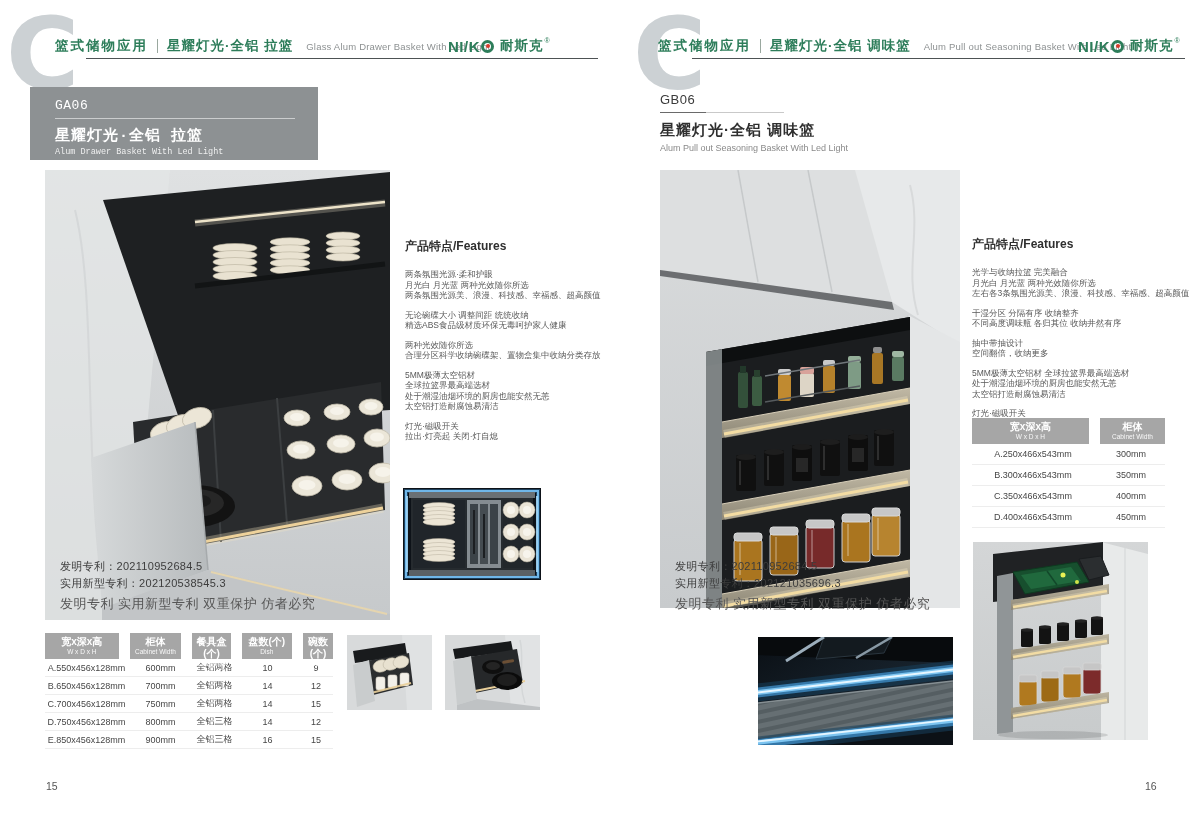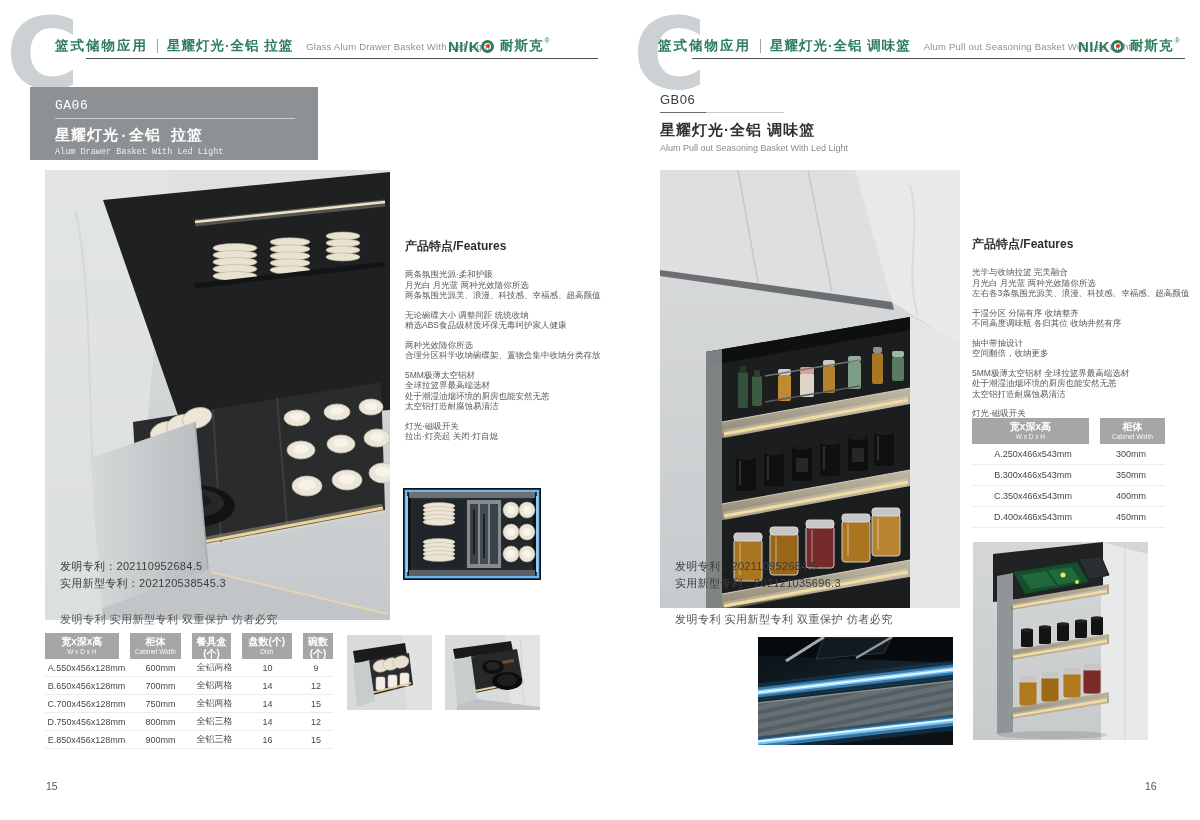--- a/index.html
+++ b/index.html
@@ -46,7 +46,7 @@
 
   
   .patent-l{font-size:11px;color:#3d3d3d;line-height:17px;letter-spacing:.3px;}
-  .patent-s{font-size:11px;color:#565656;margin-top:20px;letter-spacing:.5px;}
+  .patent-s{font-size:13px;color:#565656;margin-top:3px;letter-spacing:.5px;}
 
   
   .tbl-head{display:flex;gap:11px;}

